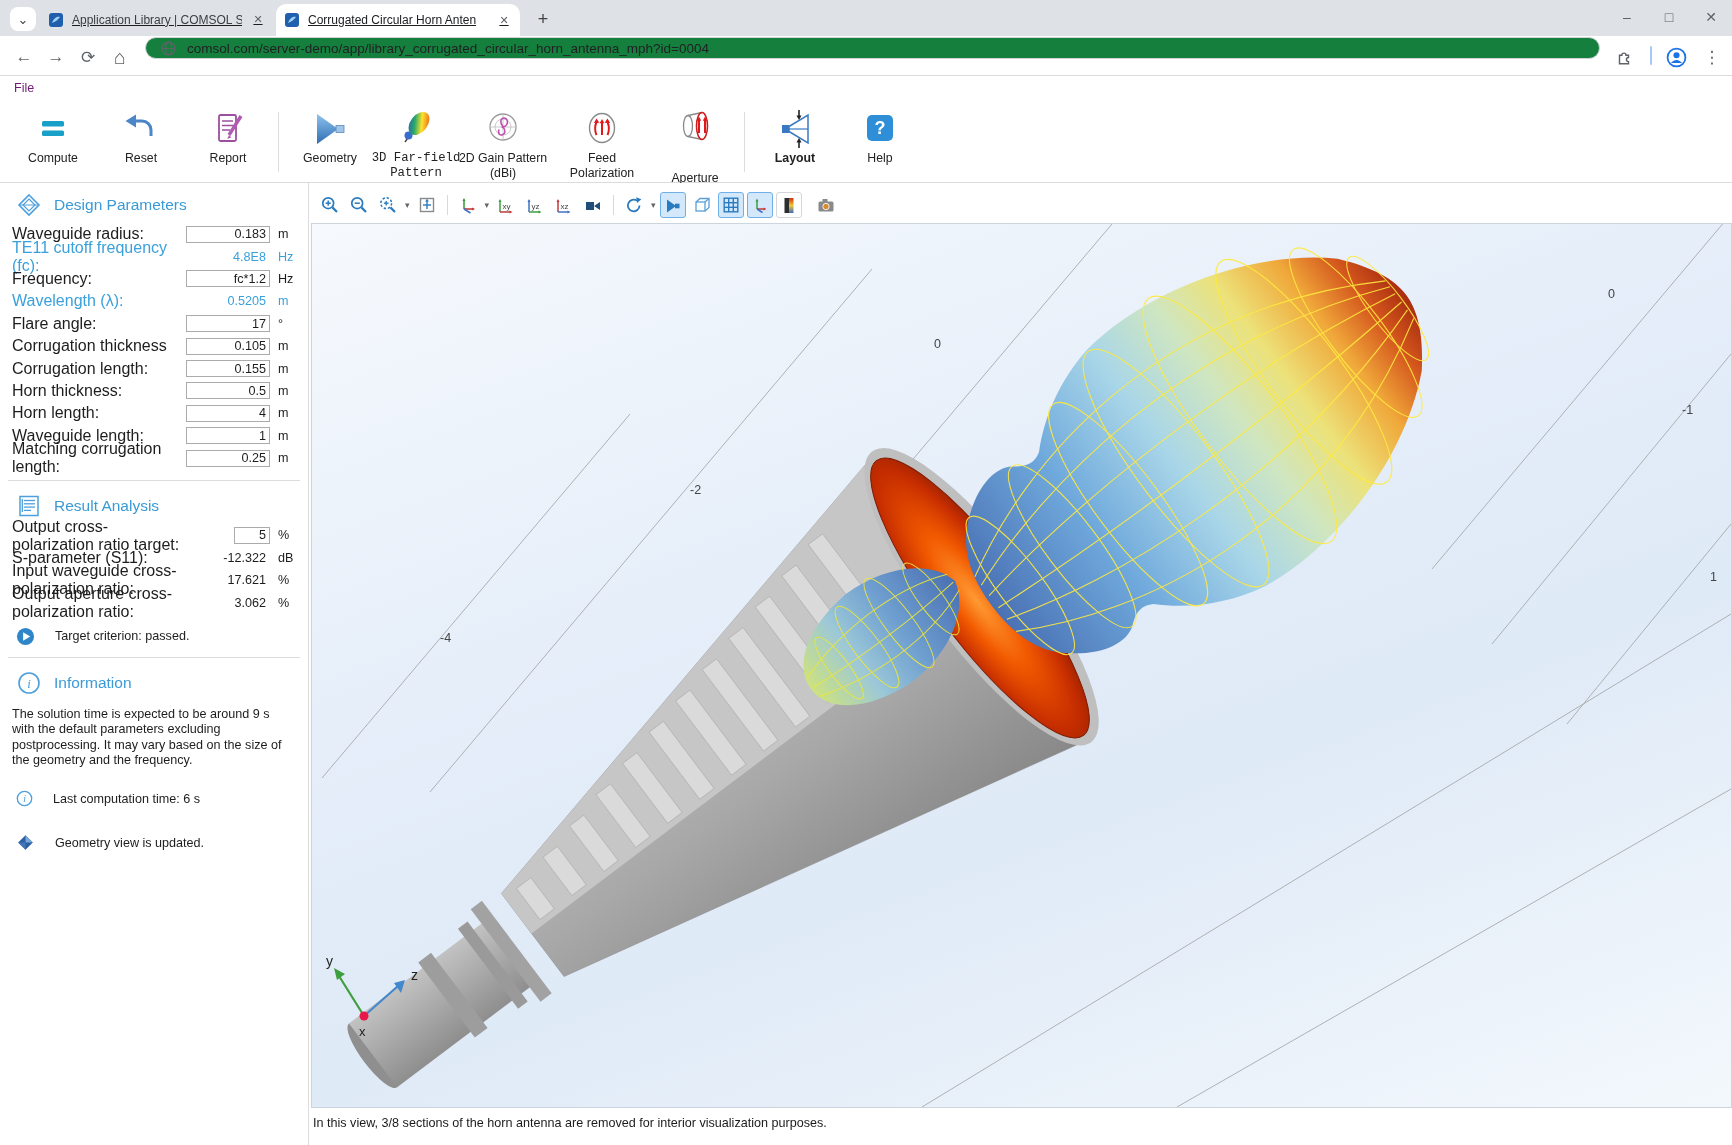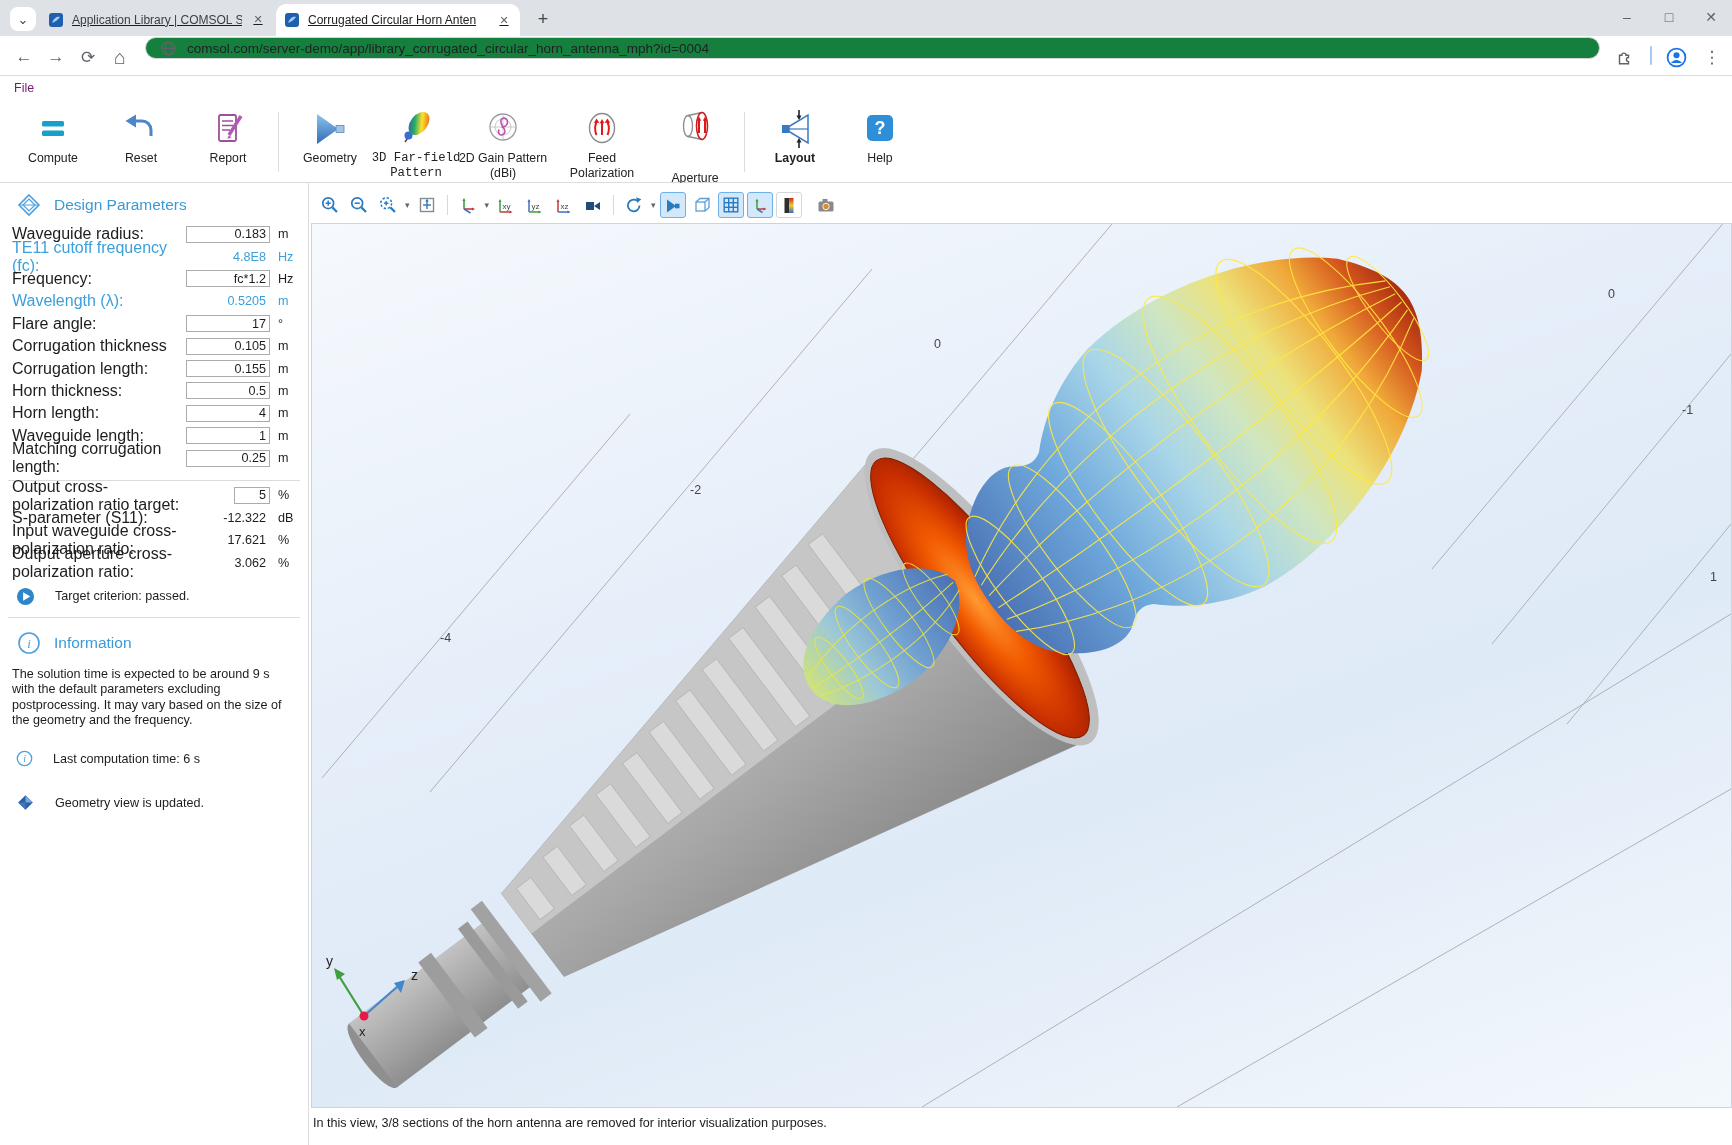--- a/index.html
+++ b/index.html
@@ -375,6 +375,19 @@
 
     <hr class="divider">
 
+    <div class="sec-header">
+      <svg width="26" height="26" viewBox="0 0 26 26">
+        <rect x="4" y="3.5" width="18" height="19" fill="none" stroke="#4da0dd" stroke-width="1.5"></rect>
+        <g stroke="#4da0dd" stroke-width="1.3">
+            <line x1="8" y1="7.5" x2="19" y2="7.5"></line>
+            <line x1="8" y1="10.8" x2="19" y2="10.8"></line>
+            <line x1="8" y1="14.1" x2="19" y2="14.1"></line>
+            <line x1="8" y1="17.4" x2="15" y2="17.4"></line>
+          </g>
+        <line x1="6.3" y1="6" x2="6.3" y2="19" stroke="#4da0dd" stroke-width="1.3"></line>
+      </svg>
+      <span class="sec-title">Result Analysis</span>
+    </div>
 
     <div class="prow">
         <span class="plabel">Output cross-polarization ratio target:</span>

